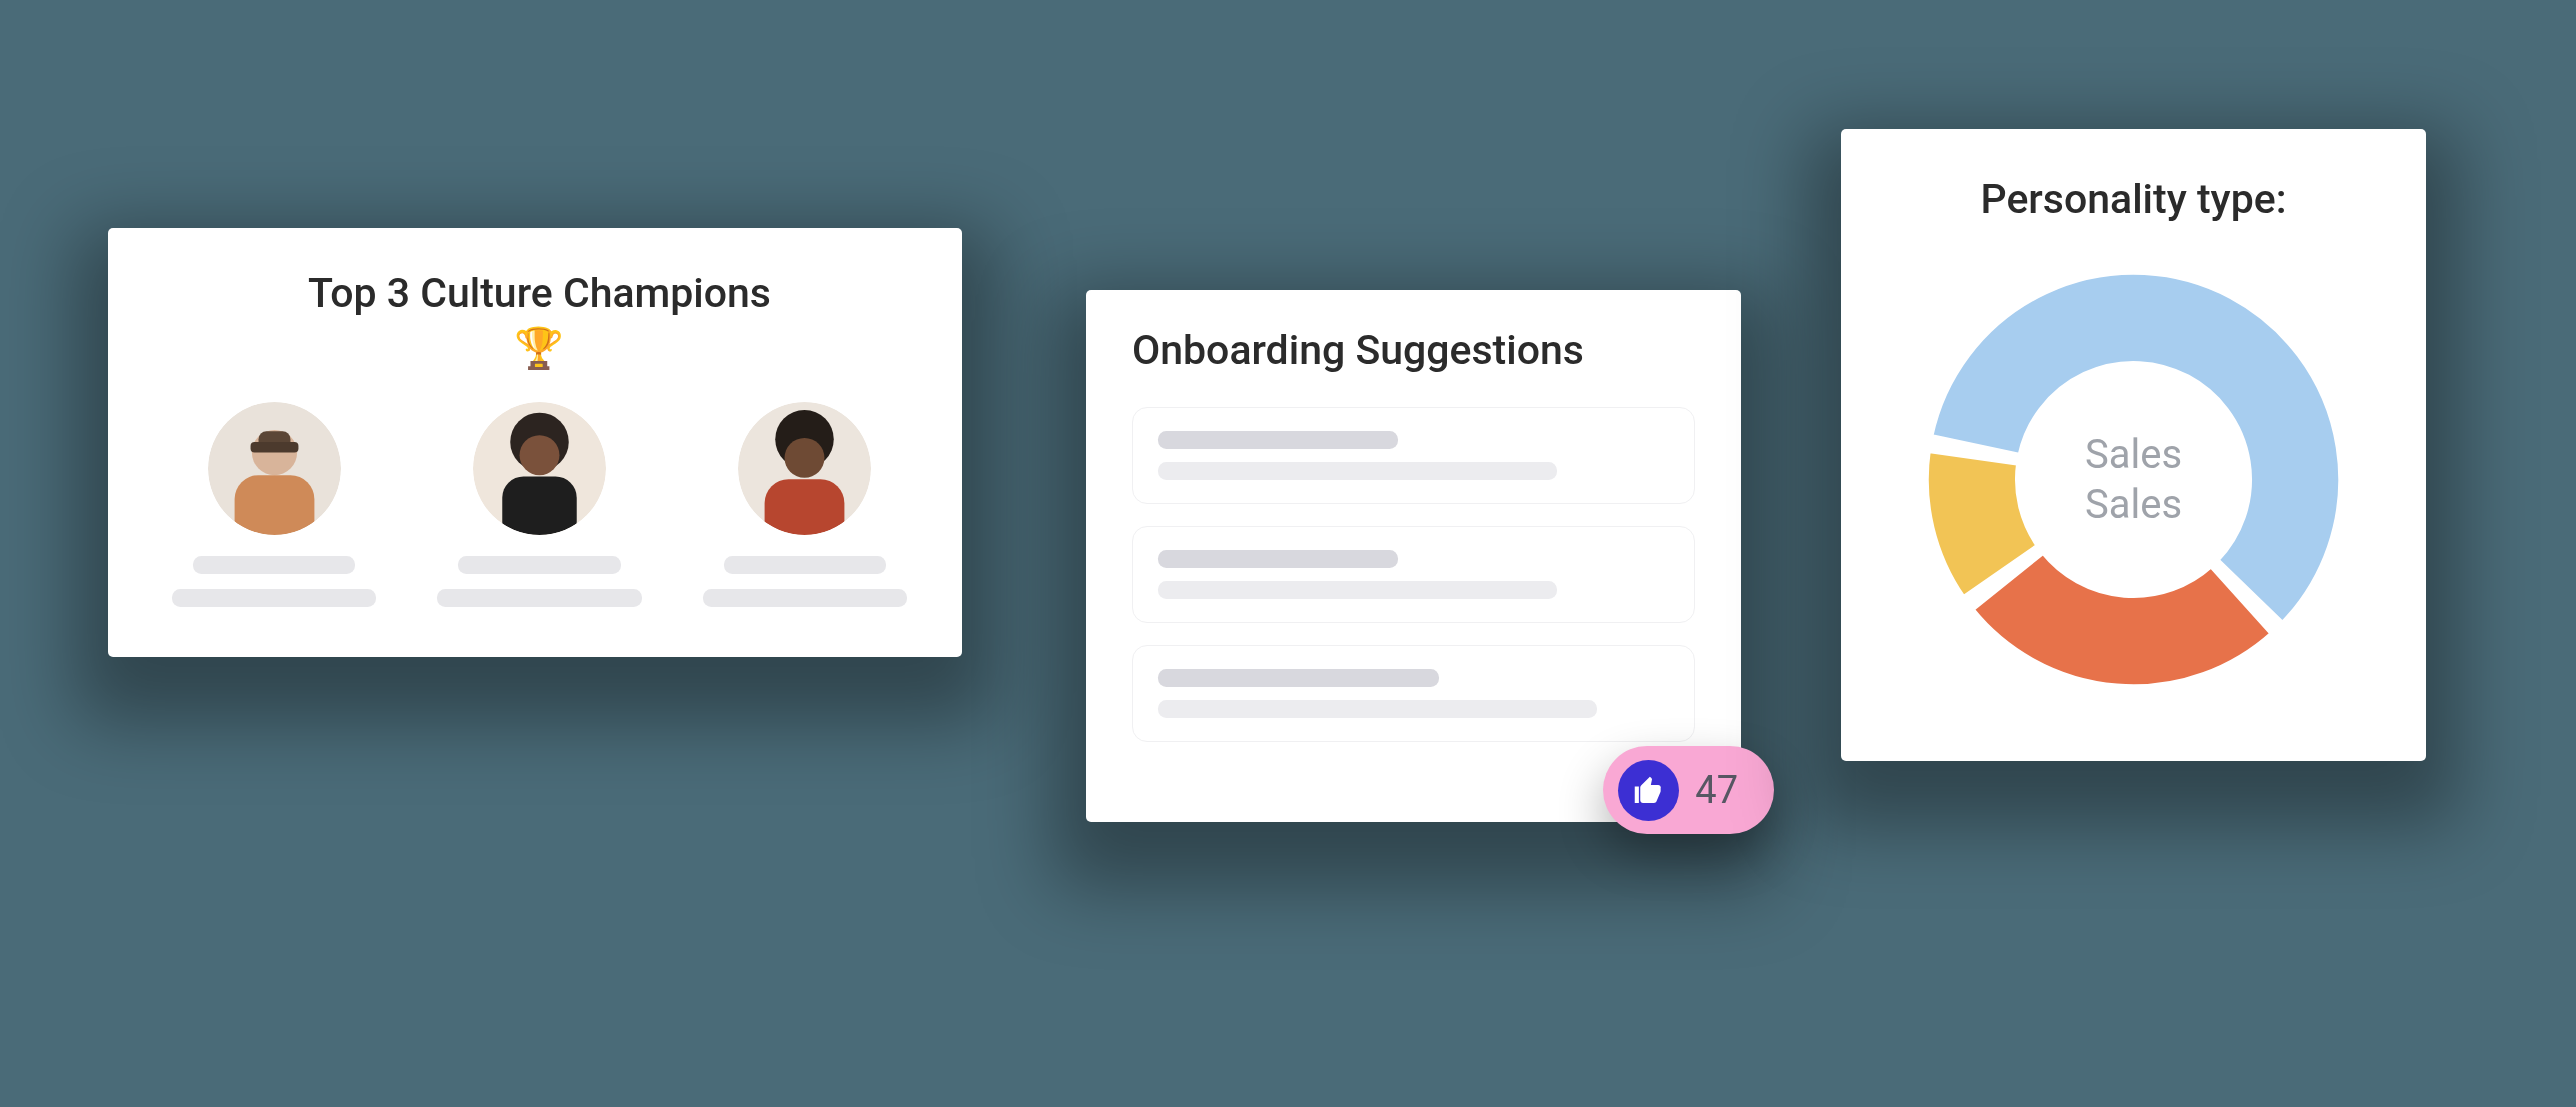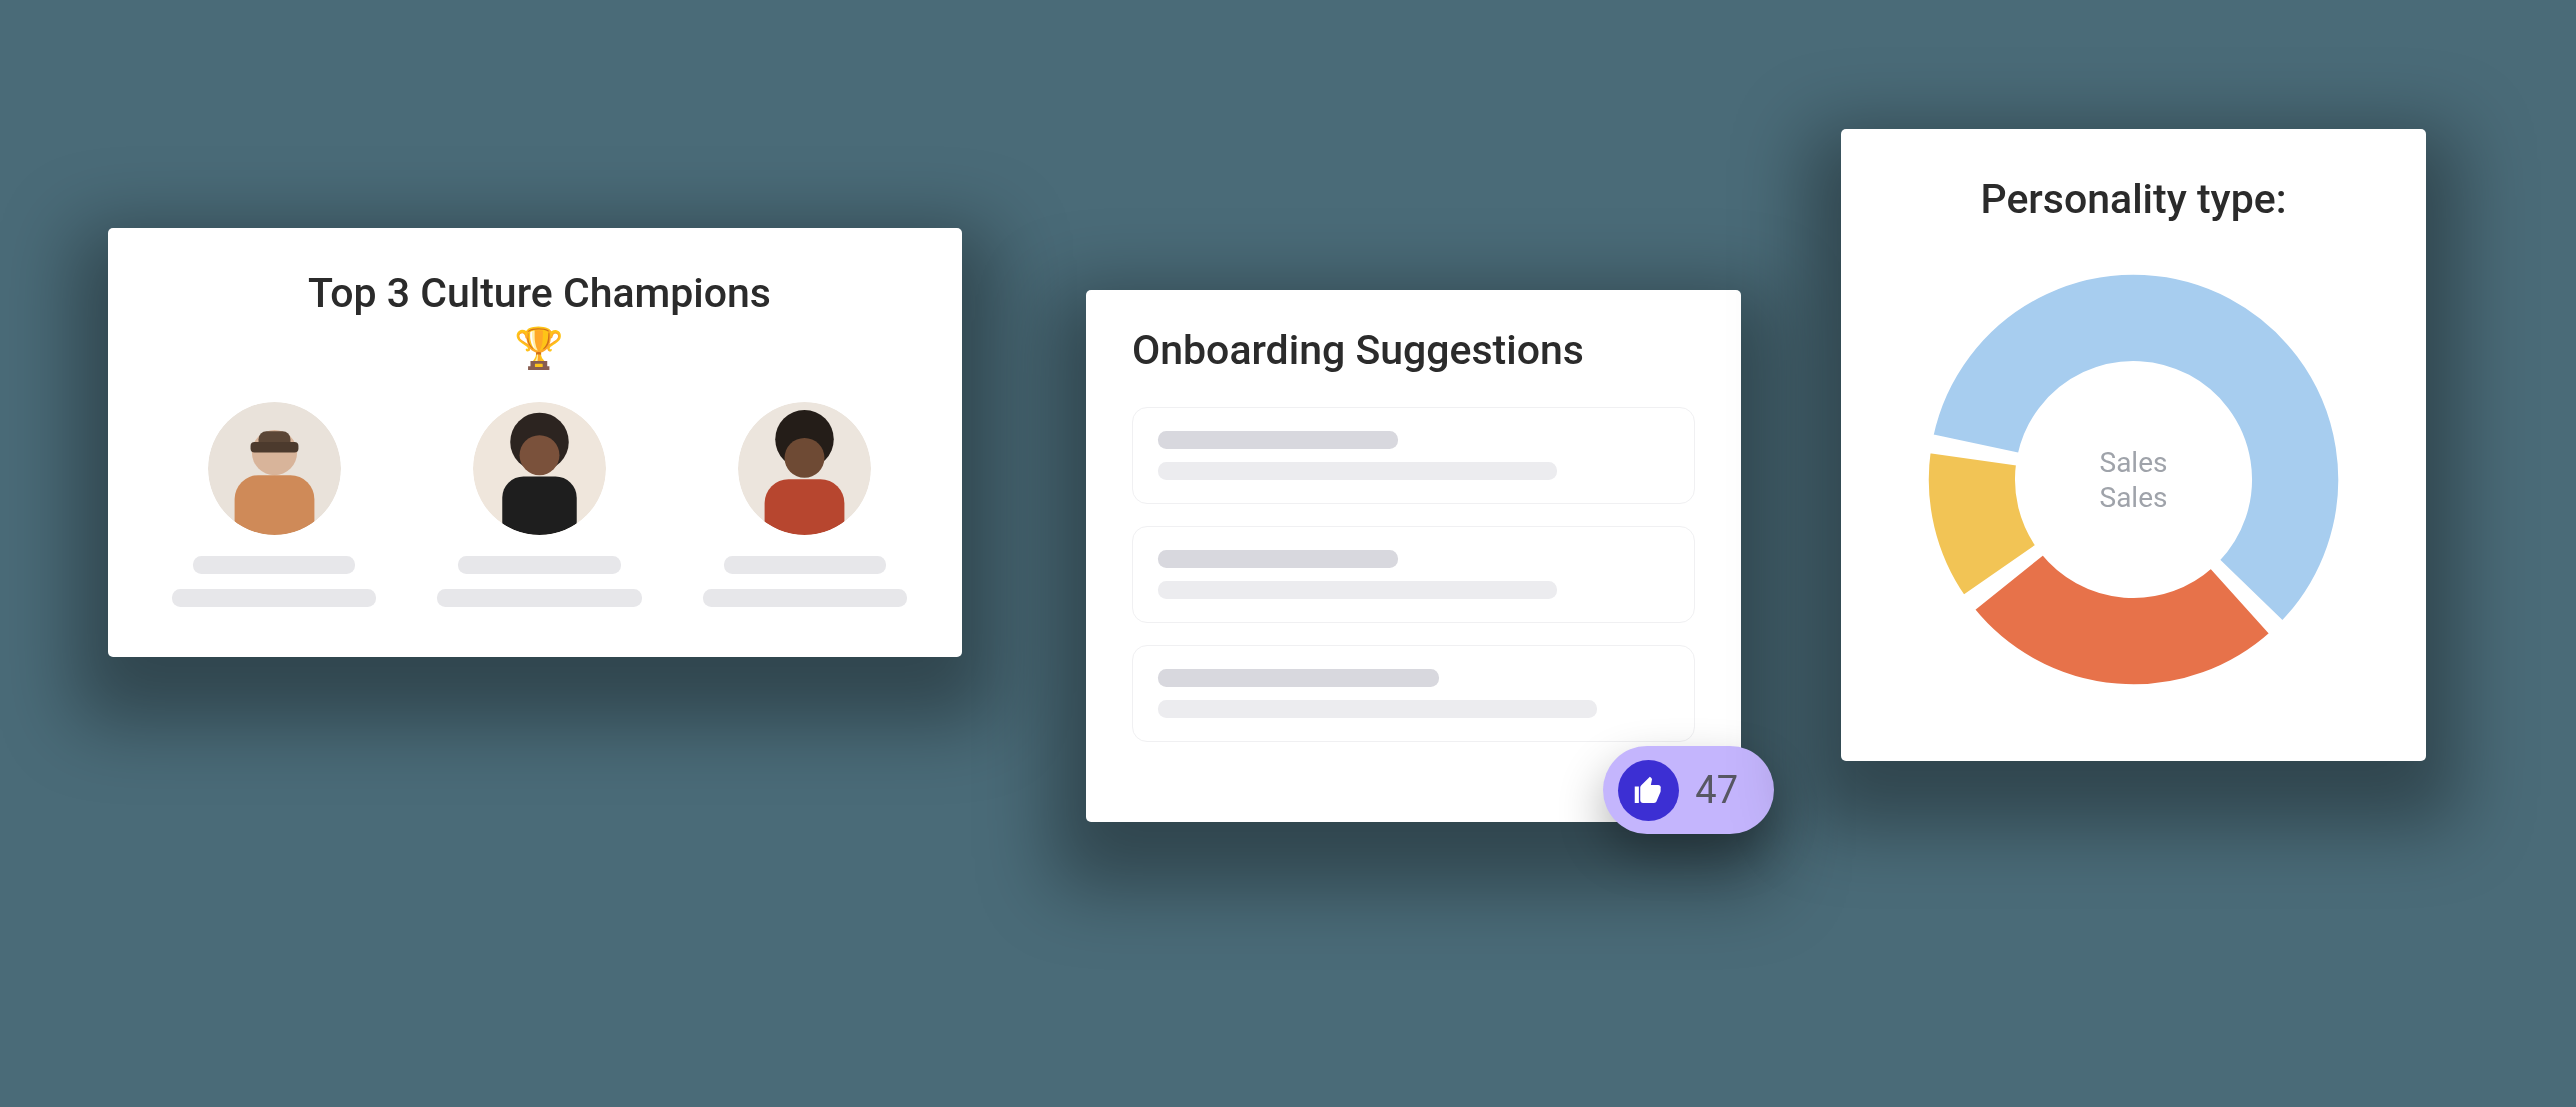--- a/index.html
+++ b/index.html
@@ -148,7 +148,7 @@
       transform: translate(-50%, -50%);
       text-align: center;
       color: #9fa3aa;
-      font-size: 28px;
+      font-size: 40px;
       line-height: 1.25;
     }
   </style>

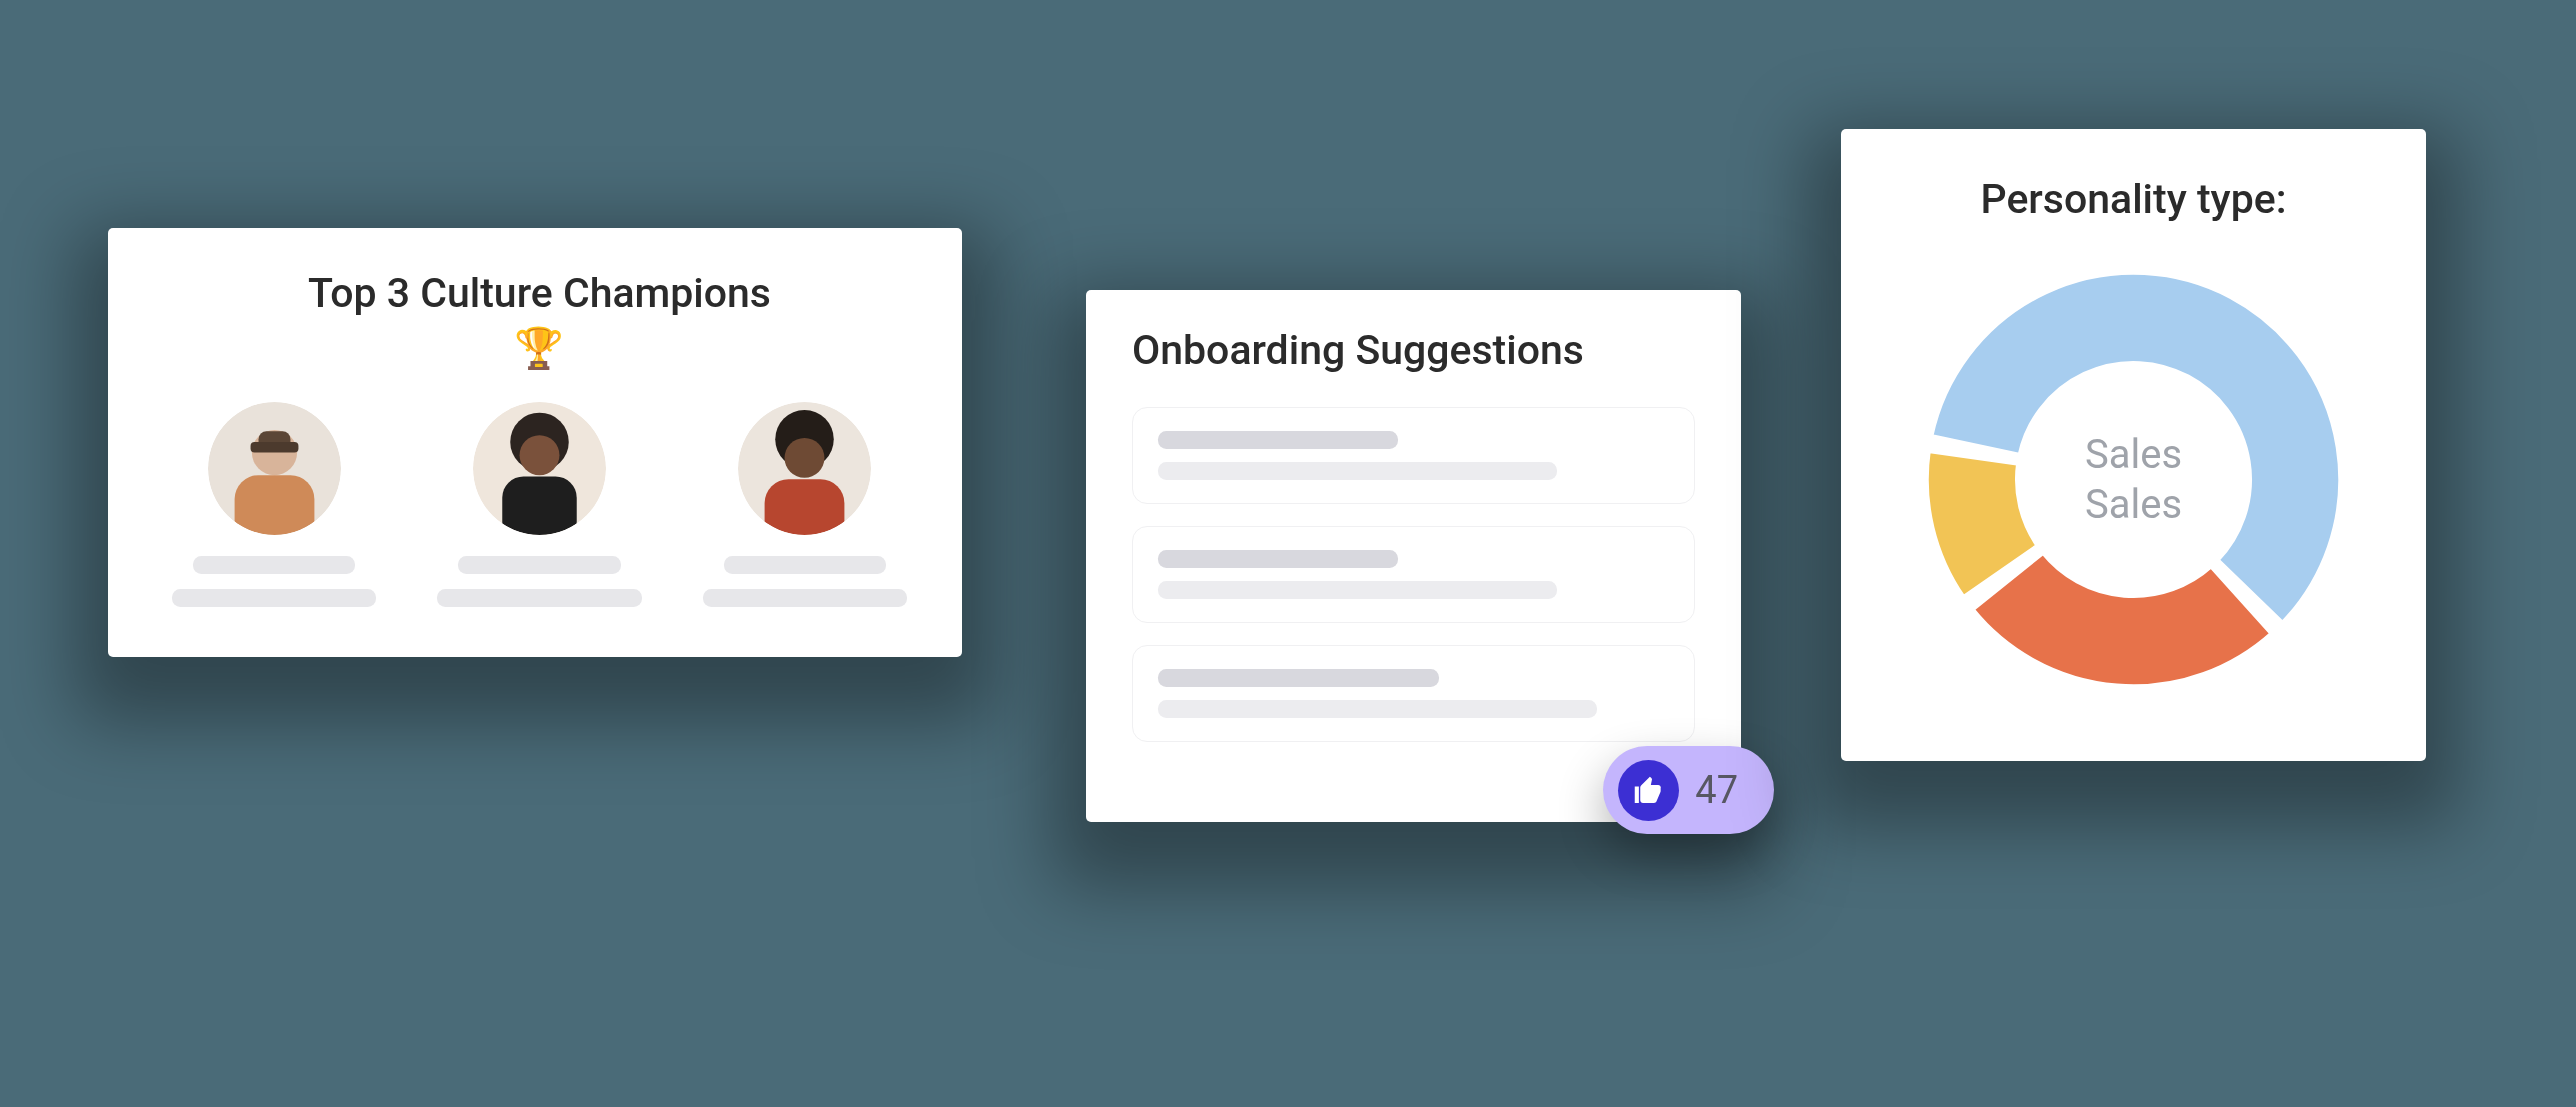--- a/index.html
+++ b/index.html
@@ -104,7 +104,7 @@
       position: absolute;
       right: -33px;
       bottom: -12.4px;
-      background: #c4b5fd;
+      background: #f9a8d4;
       border-radius: 83px;
       padding: 13.3px 36px 13.3px 15px;
       display: flex;

